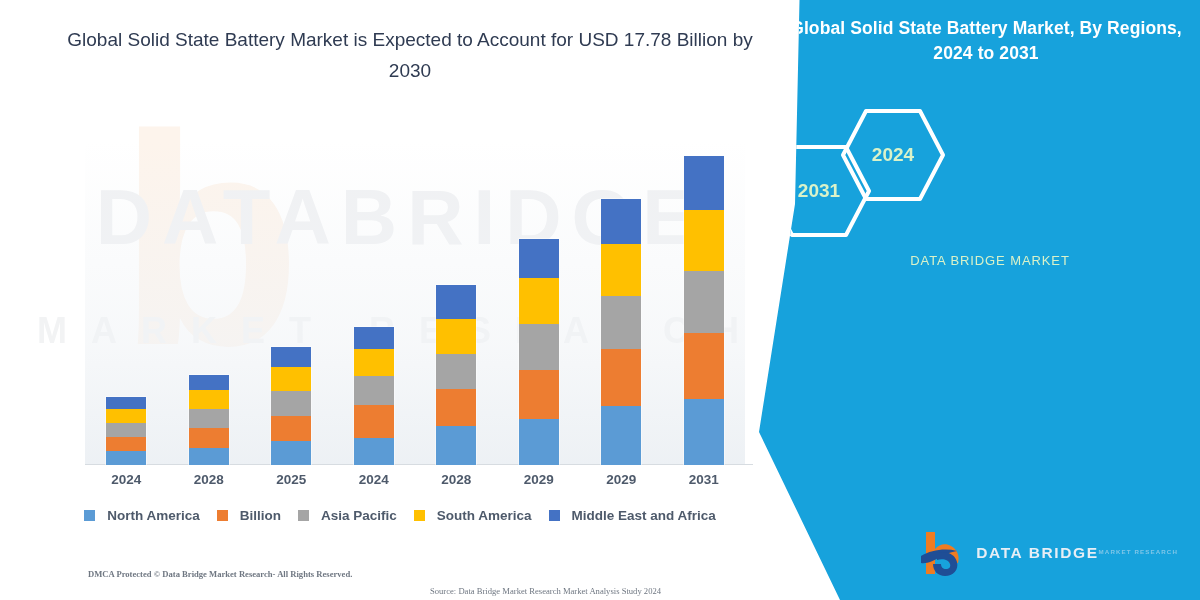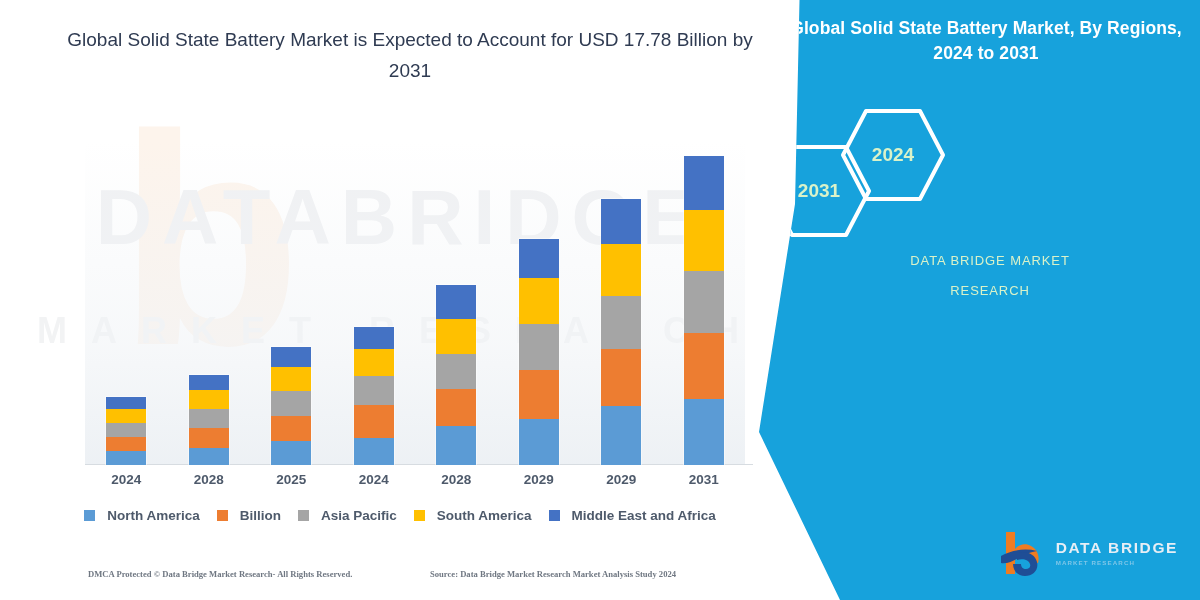--- a/index.html
+++ b/index.html
@@ -118,7 +118,7 @@
 
 <div id="chart-card">
 
-  <div id="chart-title">Global Solid State Battery Market is Expected to Account for USD 17.78 Billion by 2031</div>
+  <div id="chart-title">Global Solid State Battery Market is Expected to Account for USD 17.78 Billion by 2030</div>
 
   <div id="watermark">
     <div id="wm-b">b</div>

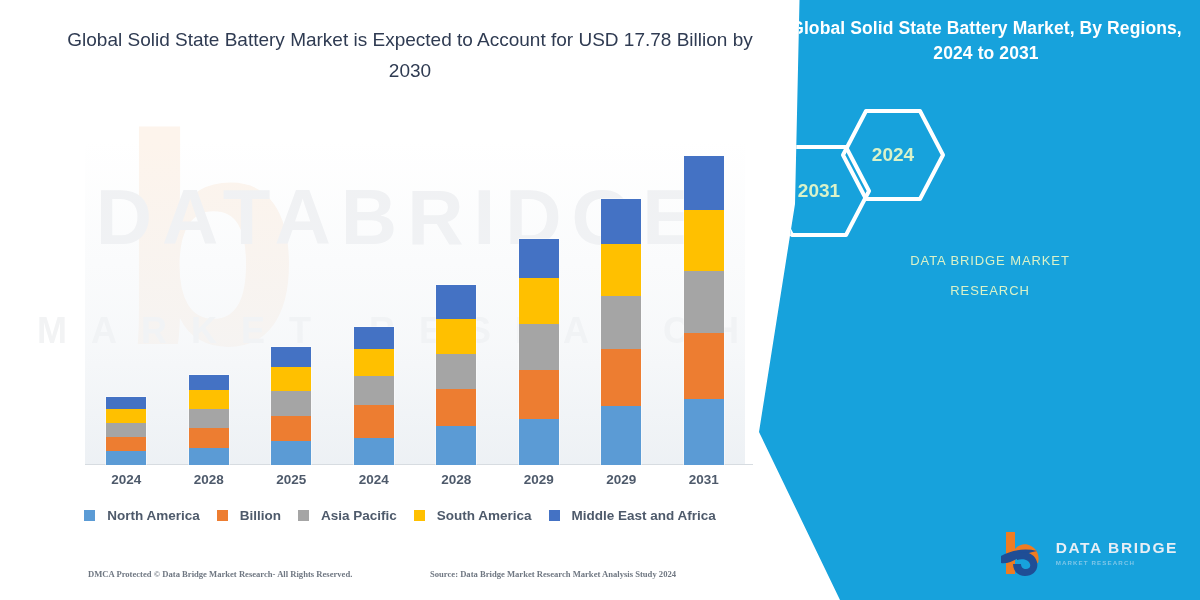--- a/index.html
+++ b/index.html
@@ -249,7 +249,6 @@
 
   <div id="brand-text">
     <div>DATA BRIDGE MARKET</div>
-    <div>RESEARCH</div>
   </div>
 
   <div id="logo">

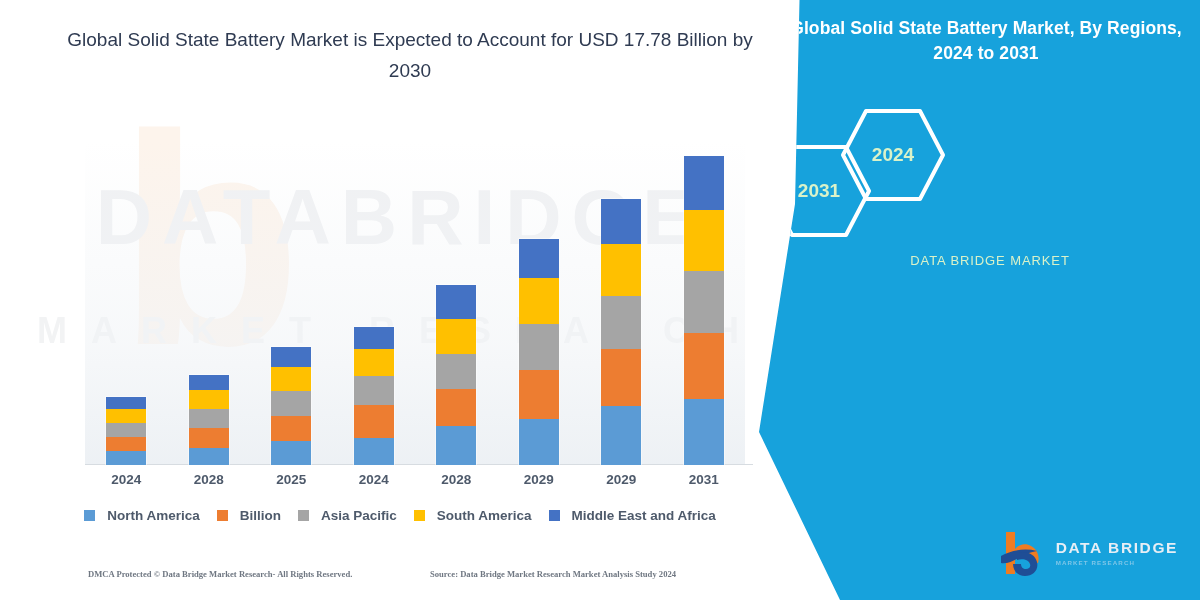--- a/index.html
+++ b/index.html
@@ -43,7 +43,7 @@
   
   #logo{ position:absolute; right:22px; bottom:24px; display:flex; align-items:center; gap:9px; }
   #logo-mark{ width:48px; height:46px; position:relative; }
-  #logo-words{ display:flex; flex-direction:column; line-height:1;justify-content:space-between; }
+  #logo-words{ display:flex; flex-direction:row; line-height:1;justify-content:space-between; }
   #logo-name{ color:#e7eef5; font-size:15.5px; font-weight:700; letter-spacing:1.6px; }
   #logo-sub{ color:#7fc6e8; font-size:6.2px; font-weight:700; letter-spacing:1.1px; margin-top:4px; }
 

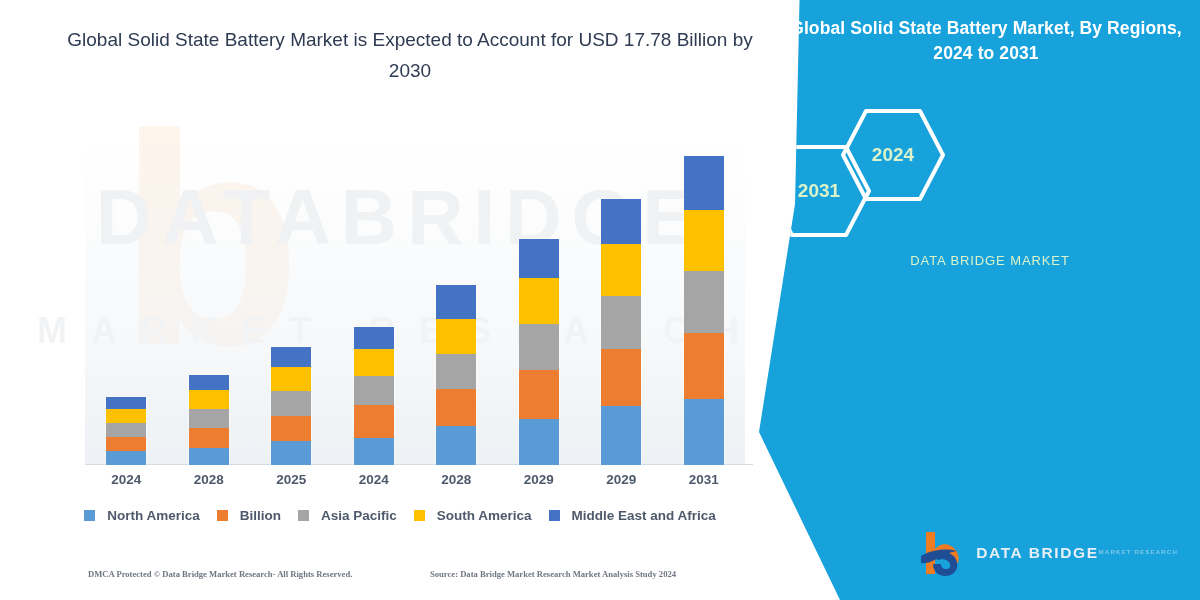--- a/index.html
+++ b/index.html
@@ -111,7 +111,7 @@
     font-family:"Liberation Serif", serif;
   }
   #footer-left{ position:absolute; left:88px; top:3px;font-weight:bold; }
-  #footer-right{ position:absolute; left:430px; top:3px;font-weight:bold; }
+  #footer-right{ position:absolute; left:430px; top:20px; }
 </style>
 </head>
 <body>

